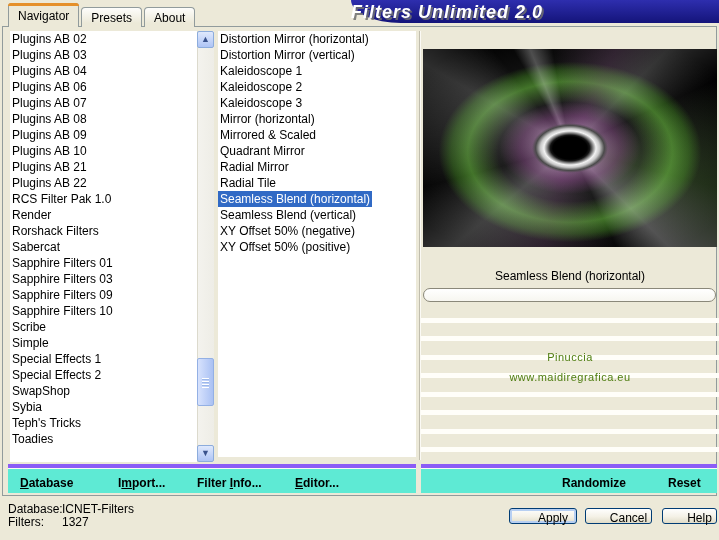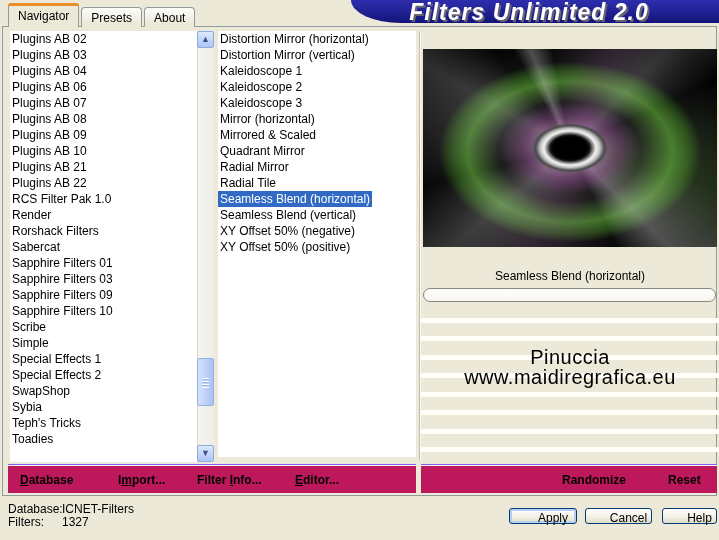--- a/index.html
+++ b/index.html
@@ -13,8 +13,8 @@
     position:absolute;left:351px;top:0;width:368px;height:23px;box-sizing:border-box;
     background:linear-gradient(#2e2eae,#14147a);
     border-bottom-left-radius:50px 23px;
-    color:#fff;text-align:center;padding:1px 12px 0 0;
-    font-style:italic;font-weight:bold;font-size:23px;letter-spacing:1px;
+    color:#fff;text-align:left;padding:1px 12px 0 0;
+    font-style:italic;font-weight:bold;font-size:18px;letter-spacing:1px;
     line-height:22px;text-shadow:2px 2px 0 rgba(110,110,110,.85);
   }
   

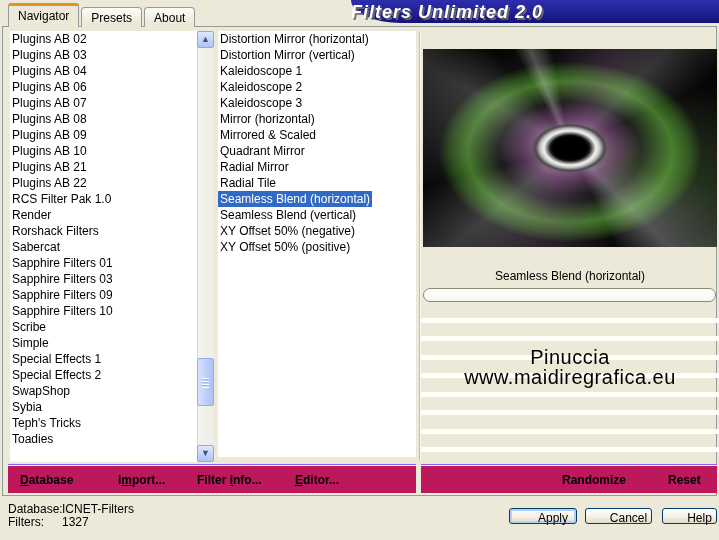--- a/index.html
+++ b/index.html
@@ -94,7 +94,7 @@
   }
   .watermark{
     position:absolute;left:423px;top:347px;width:294px;text-align:center;
-    color:#000000;font-size:20px;line-height:20px;letter-spacing:.5px;
+    color:#4d7c0f;font-size:11px;line-height:20px;letter-spacing:.5px;
   }
   
   .toolbar{

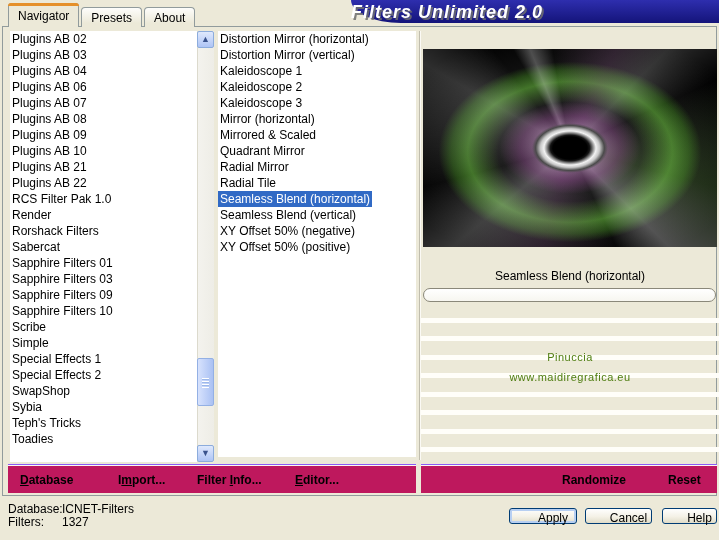--- a/index.html
+++ b/index.html
@@ -99,7 +99,7 @@
   
   .toolbar{
     position:absolute;top:464px;height:29px;box-sizing:border-box;
-    border-top:1px solid #8b5cf6;box-shadow:inset 0 1px 0 #fbfaf5;background:#be185d;
+    border-top:4px solid #8b5cf6;box-shadow:inset 0 1px 0 #fbfaf5;background:#5eead4;
   }
   .toolbar-left{left:8px;width:408px;}
   .toolbar-right{left:421px;width:296px;}

